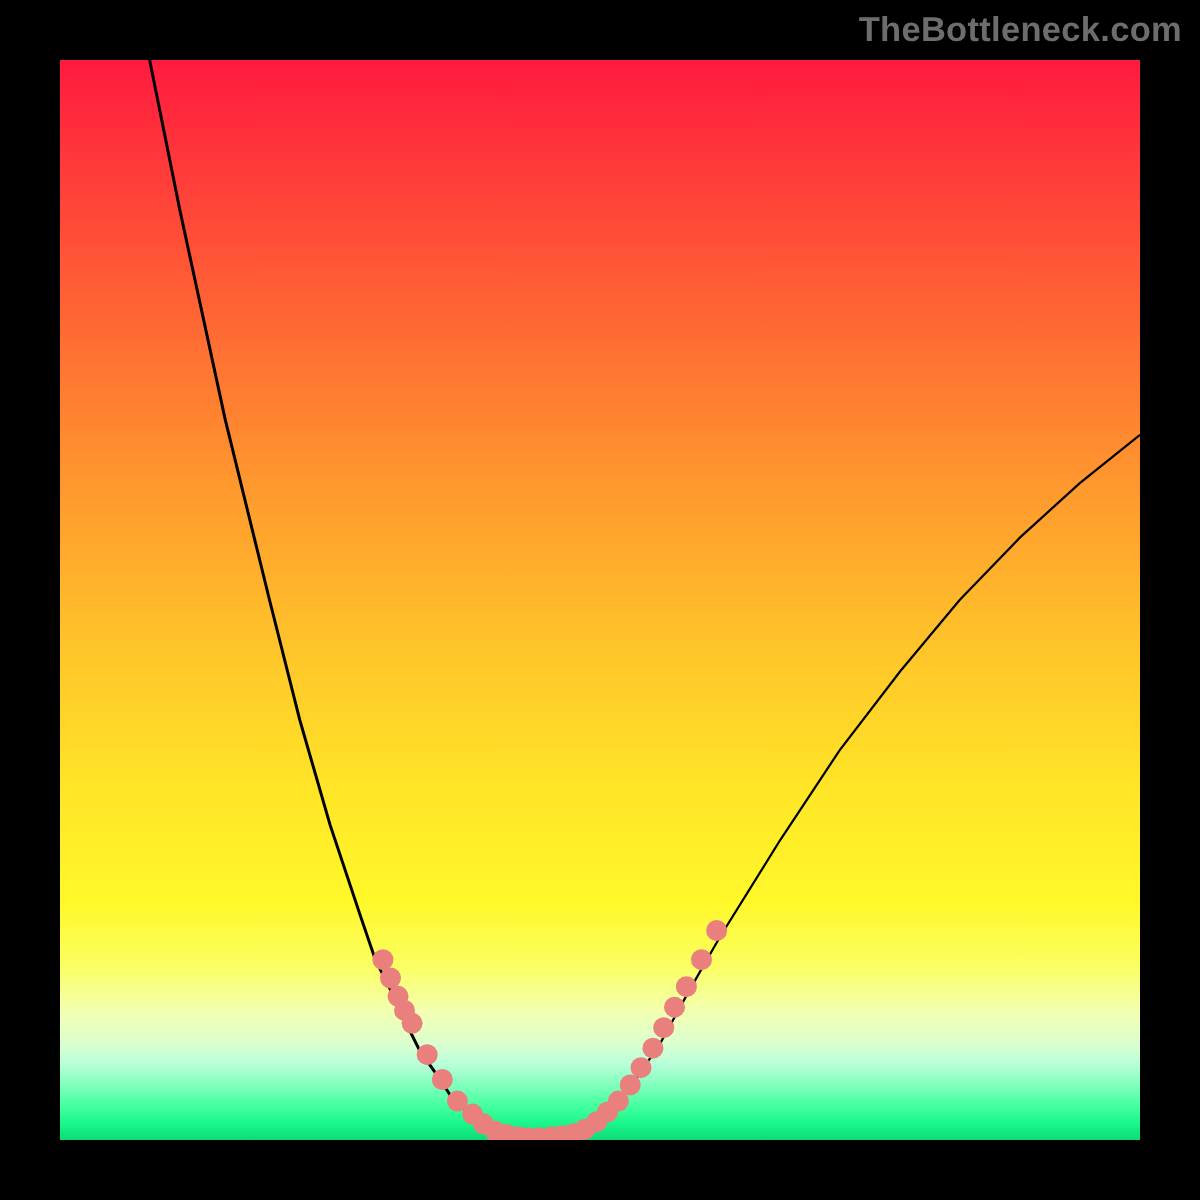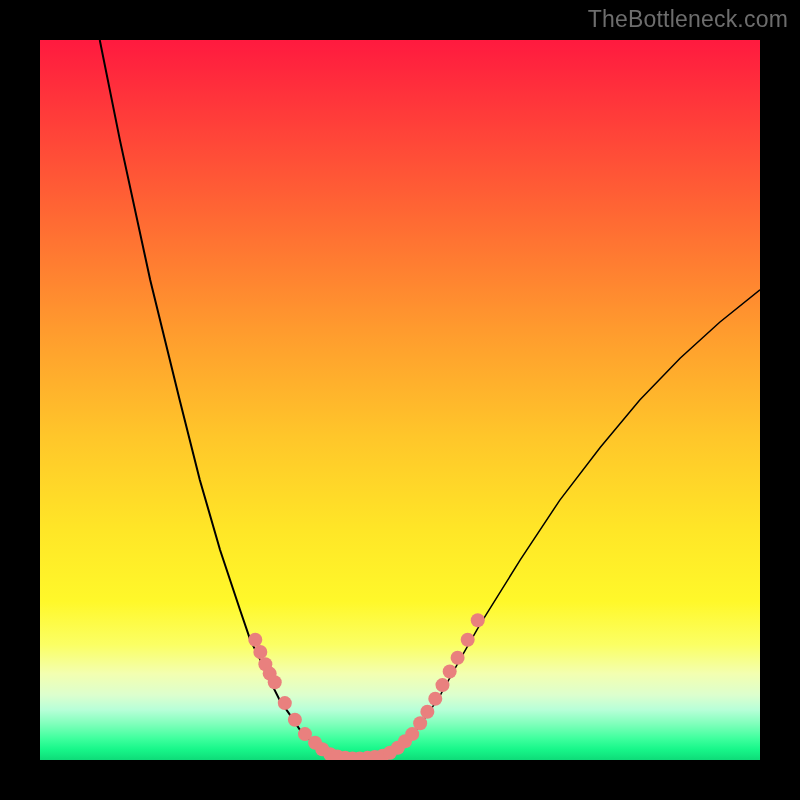--- a/index.html
+++ b/index.html
@@ -53,7 +53,7 @@
     right: 12px;
     color: #6d6d6d;
     font-size: 23px;
-    font-weight: 400;
+    font-weight: 700;
     letter-spacing: 0.2px;
     user-select: none;
   }

